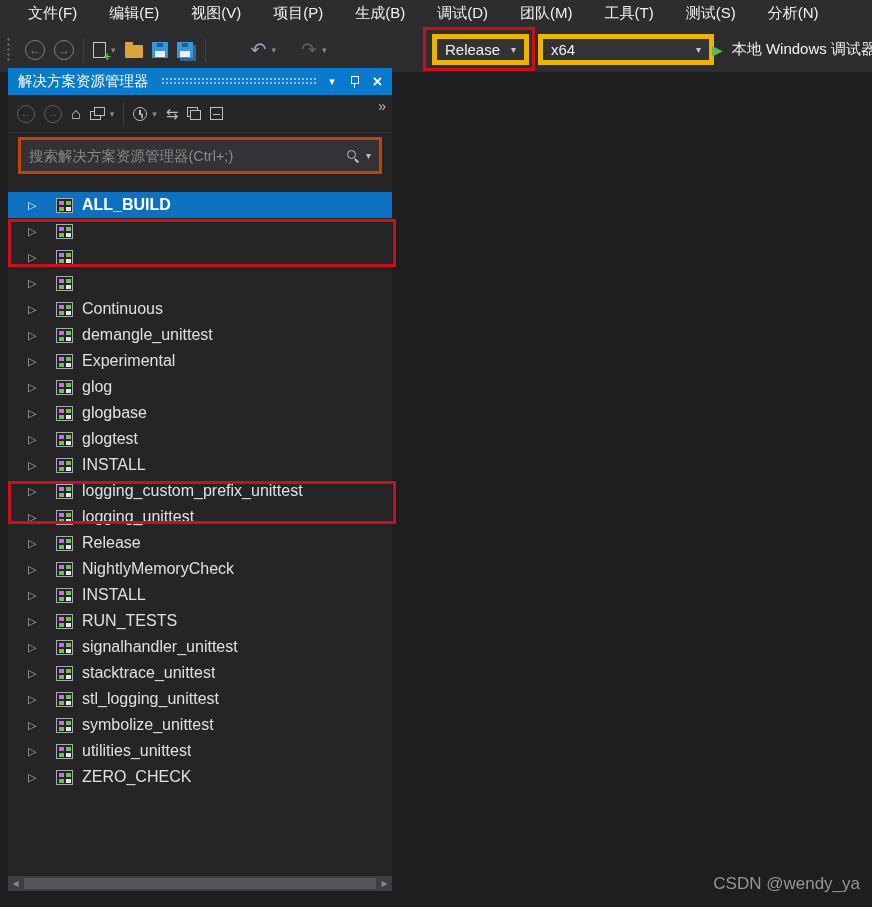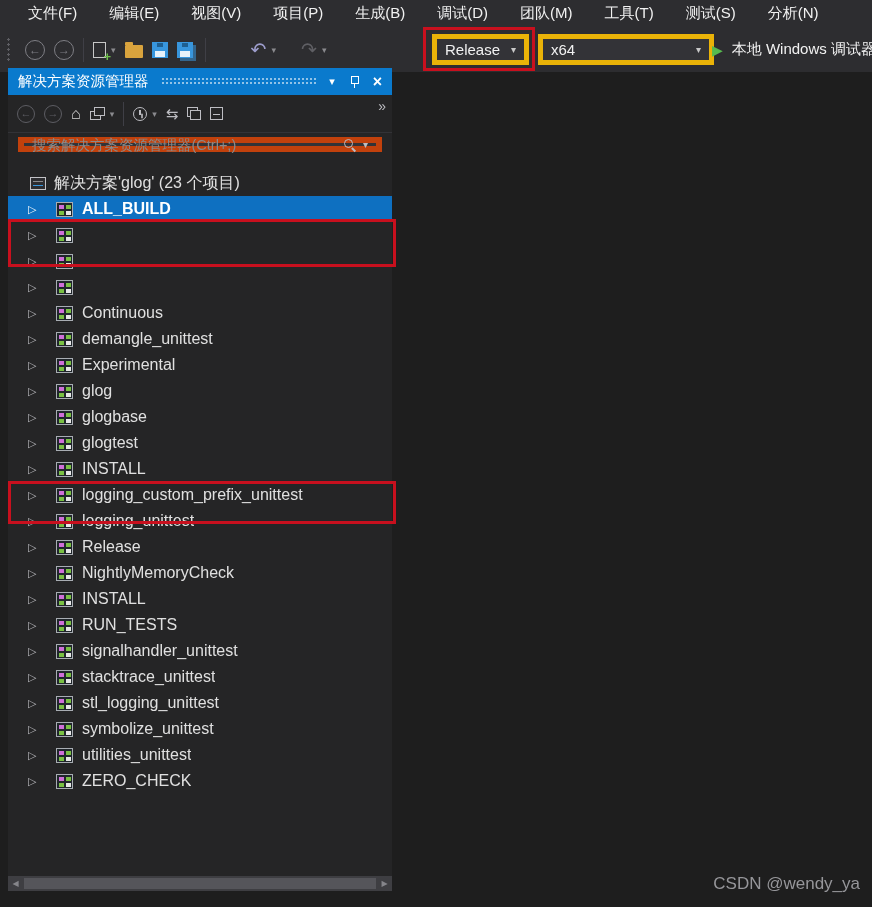--- a/index.html
+++ b/index.html
@@ -99,7 +99,7 @@
   .overflow-glyph{ position:absolute; right:6px; top:3px; font-size:14px; color:#bdbdc2; }
 
   .searchrow{
-    margin:4px 10px 10px; height:15px; border:6px solid #c2410c; background:#333337;
+    margin:4px 10px 10px; height:37px; border:3px solid #c2410c; background:#333337;
     display:flex; align-items:center;
   }
   .search-input{ flex:1; min-width:0; background:transparent; border:none; outline:none;

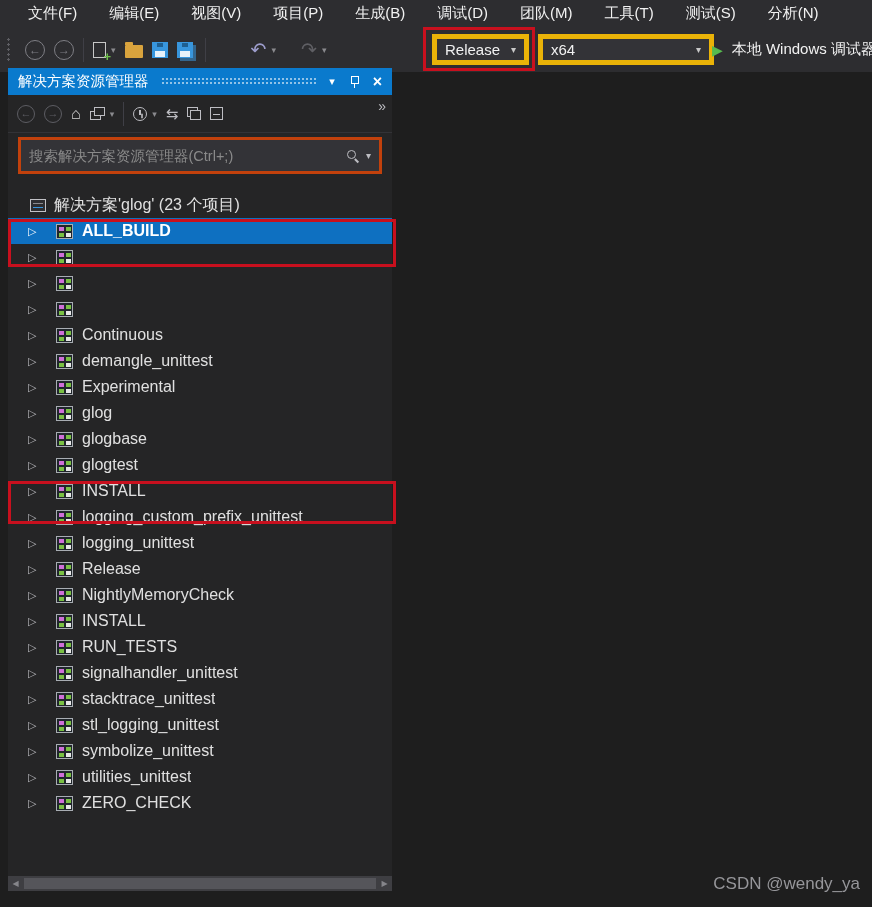--- a/index.html
+++ b/index.html
@@ -229,10 +229,6 @@
     </div>
 
     <div class="tree">
-      <div class="tree-row solution-row">
-        <span class="sol-icon"></span>
-        <span class="tree-label">解决方案'glog' (23 个项目)</span>
-      </div>
       <div id="project-rows">
           <div class="tree-row selected">
     <span class="expander">▷</span>

